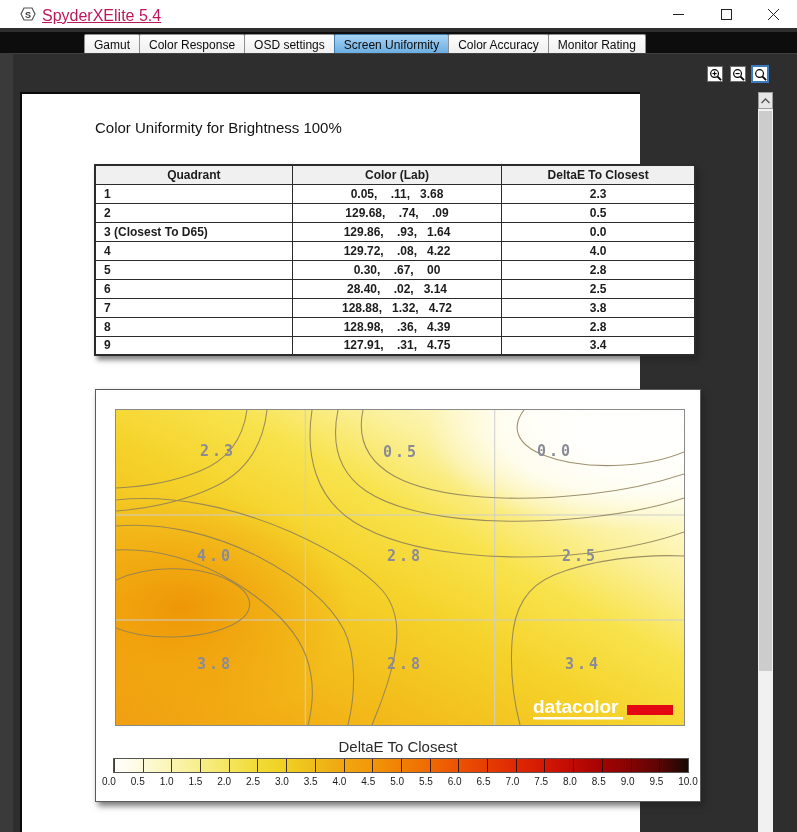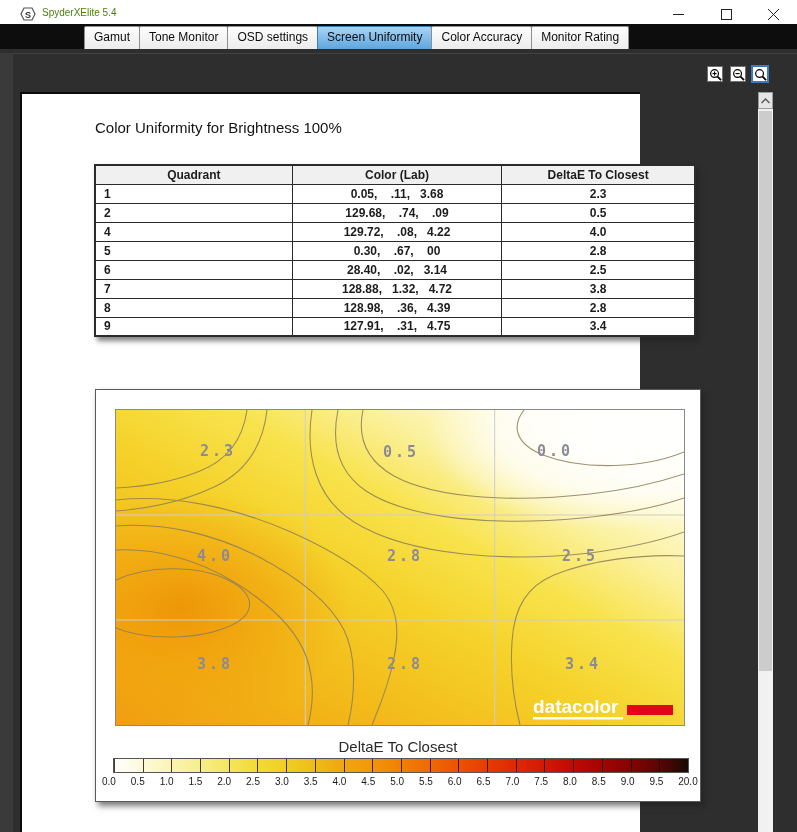--- a/index.html
+++ b/index.html
@@ -11,7 +11,7 @@
   
   #titlebar { position:absolute; left:0; top:0; width:797px; height:28px; background:#ffffff; }
   #app-icon { position:absolute; left:20px; top:6px; width:16px; height:16px; }
-  #win-title { position:absolute; left:42px; top:7px; font-size:10px; color:#4d7c0f; }
+  #win-title { position:absolute; left:42px; top:7px; font-size:16px; color:#be185d;text-decoration:underline; }
   .wbtn { position:absolute; top:0; width:45px; height:28px; display:flex; align-items:center; justify-content:center; cursor:default; }
   #btn-min { left:656px; } #btn-max { left:704px; } #btn-close { left:751px; }
   

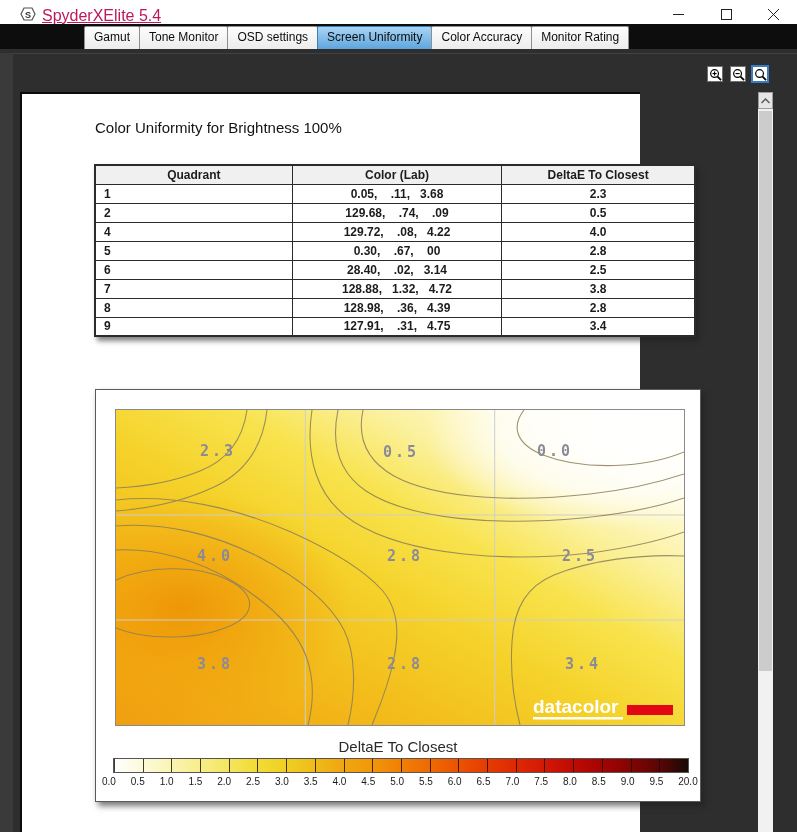--- a/index.html
+++ b/index.html
@@ -15,7 +15,7 @@
   .wbtn { position:absolute; top:0; width:45px; height:28px; display:flex; align-items:center; justify-content:center; cursor:default; }
   #btn-min { left:656px; } #btn-max { left:704px; } #btn-close { left:751px; }
   
-  #tabstrip { position:absolute; left:0; top:24px; width:797px; height:25px; background:#0d0d0d; }
+  #tabstrip { position:absolute; left:0; top:32px; width:797px; height:25px; background:#0d0d0d; }
   #tabs { position:absolute; left:85px; bottom:0; display:flex; }
   .tab {
     height:23px; line-height:21px; padding:0 9px; font-size:12px; color:#0c0c0c;

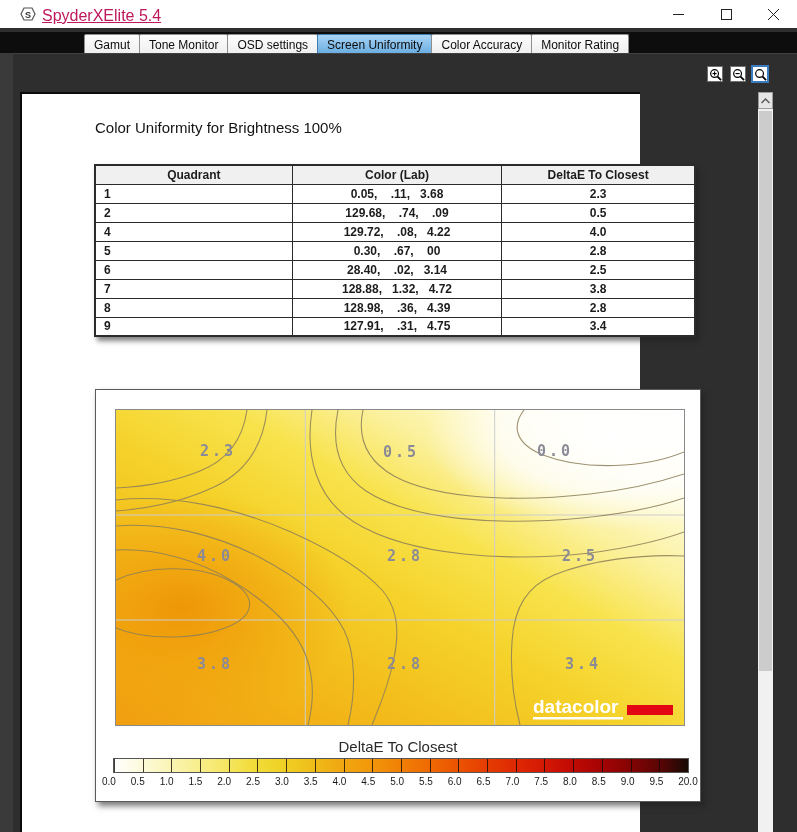--- a/index.html
+++ b/index.html
@@ -100,7 +100,7 @@
   <div id="tabstrip">
     <div id="tabs">
       <div class="tab">Gamut</div>
-      <div class="tab">Tone Monitor</div>
+      <div class="tab">Color Response</div>
       <div class="tab">OSD settings</div>
       <div class="tab active">Screen Uniformity</div>
       <div class="tab">Color Accuracy</div>

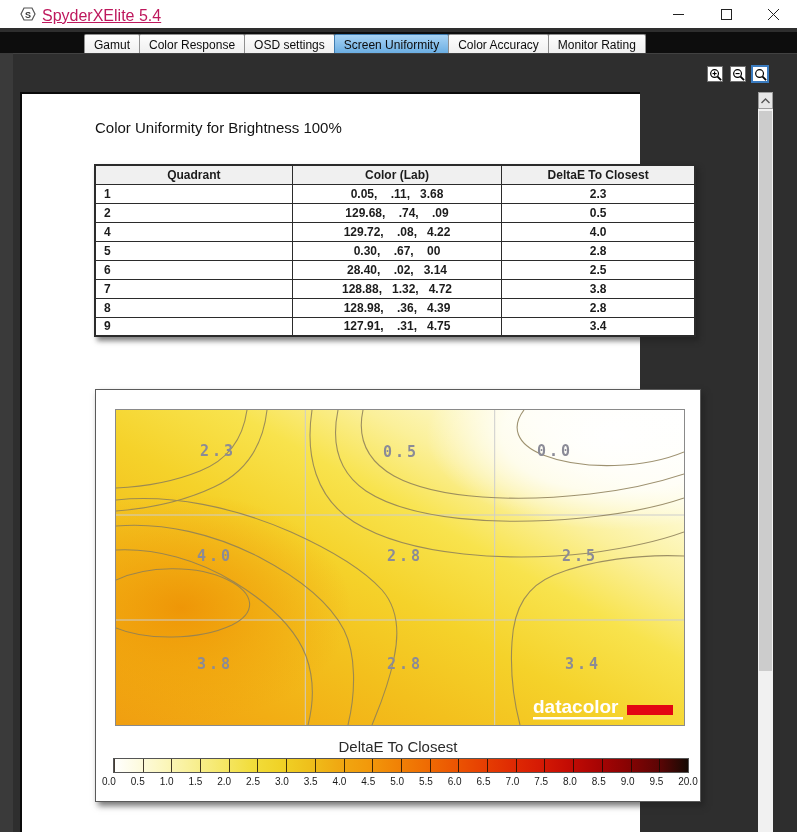--- a/index.html
+++ b/index.html
@@ -161,6 +161,11 @@
         <td class="c-quad">2</td>
         <td class="c-lab">129.68,    .74,    .09</td>
         <td class="c-del">0.5</td>
+      </tr>
+      <tr>
+        <td class="c-quad">3 (Closest To D65)</td>
+        <td class="c-lab">129.86,    .93,   1.64</td>
+        <td class="c-del">0.0</td>
       </tr>
       <tr>
         <td class="c-quad">4</td>

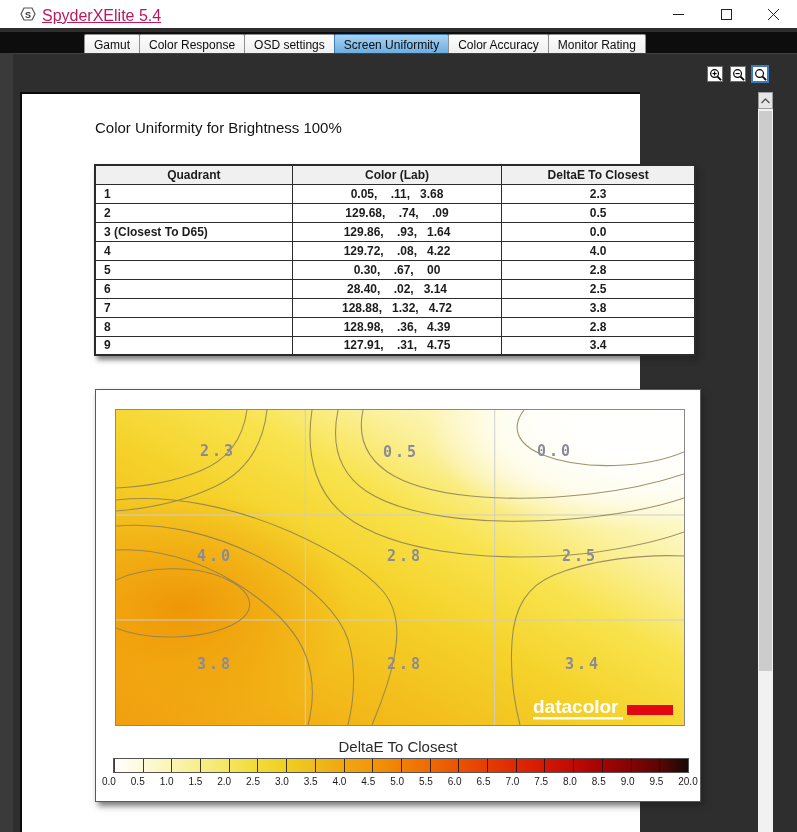--- a/index.html
+++ b/index.html
@@ -289,7 +289,7 @@
         <span>8.5</span>
         <span>9.0</span>
         <span>9.5</span>
-        <span>20.0</span>
+        <span>10.0</span>
       </div>
     </div>
   </div>

